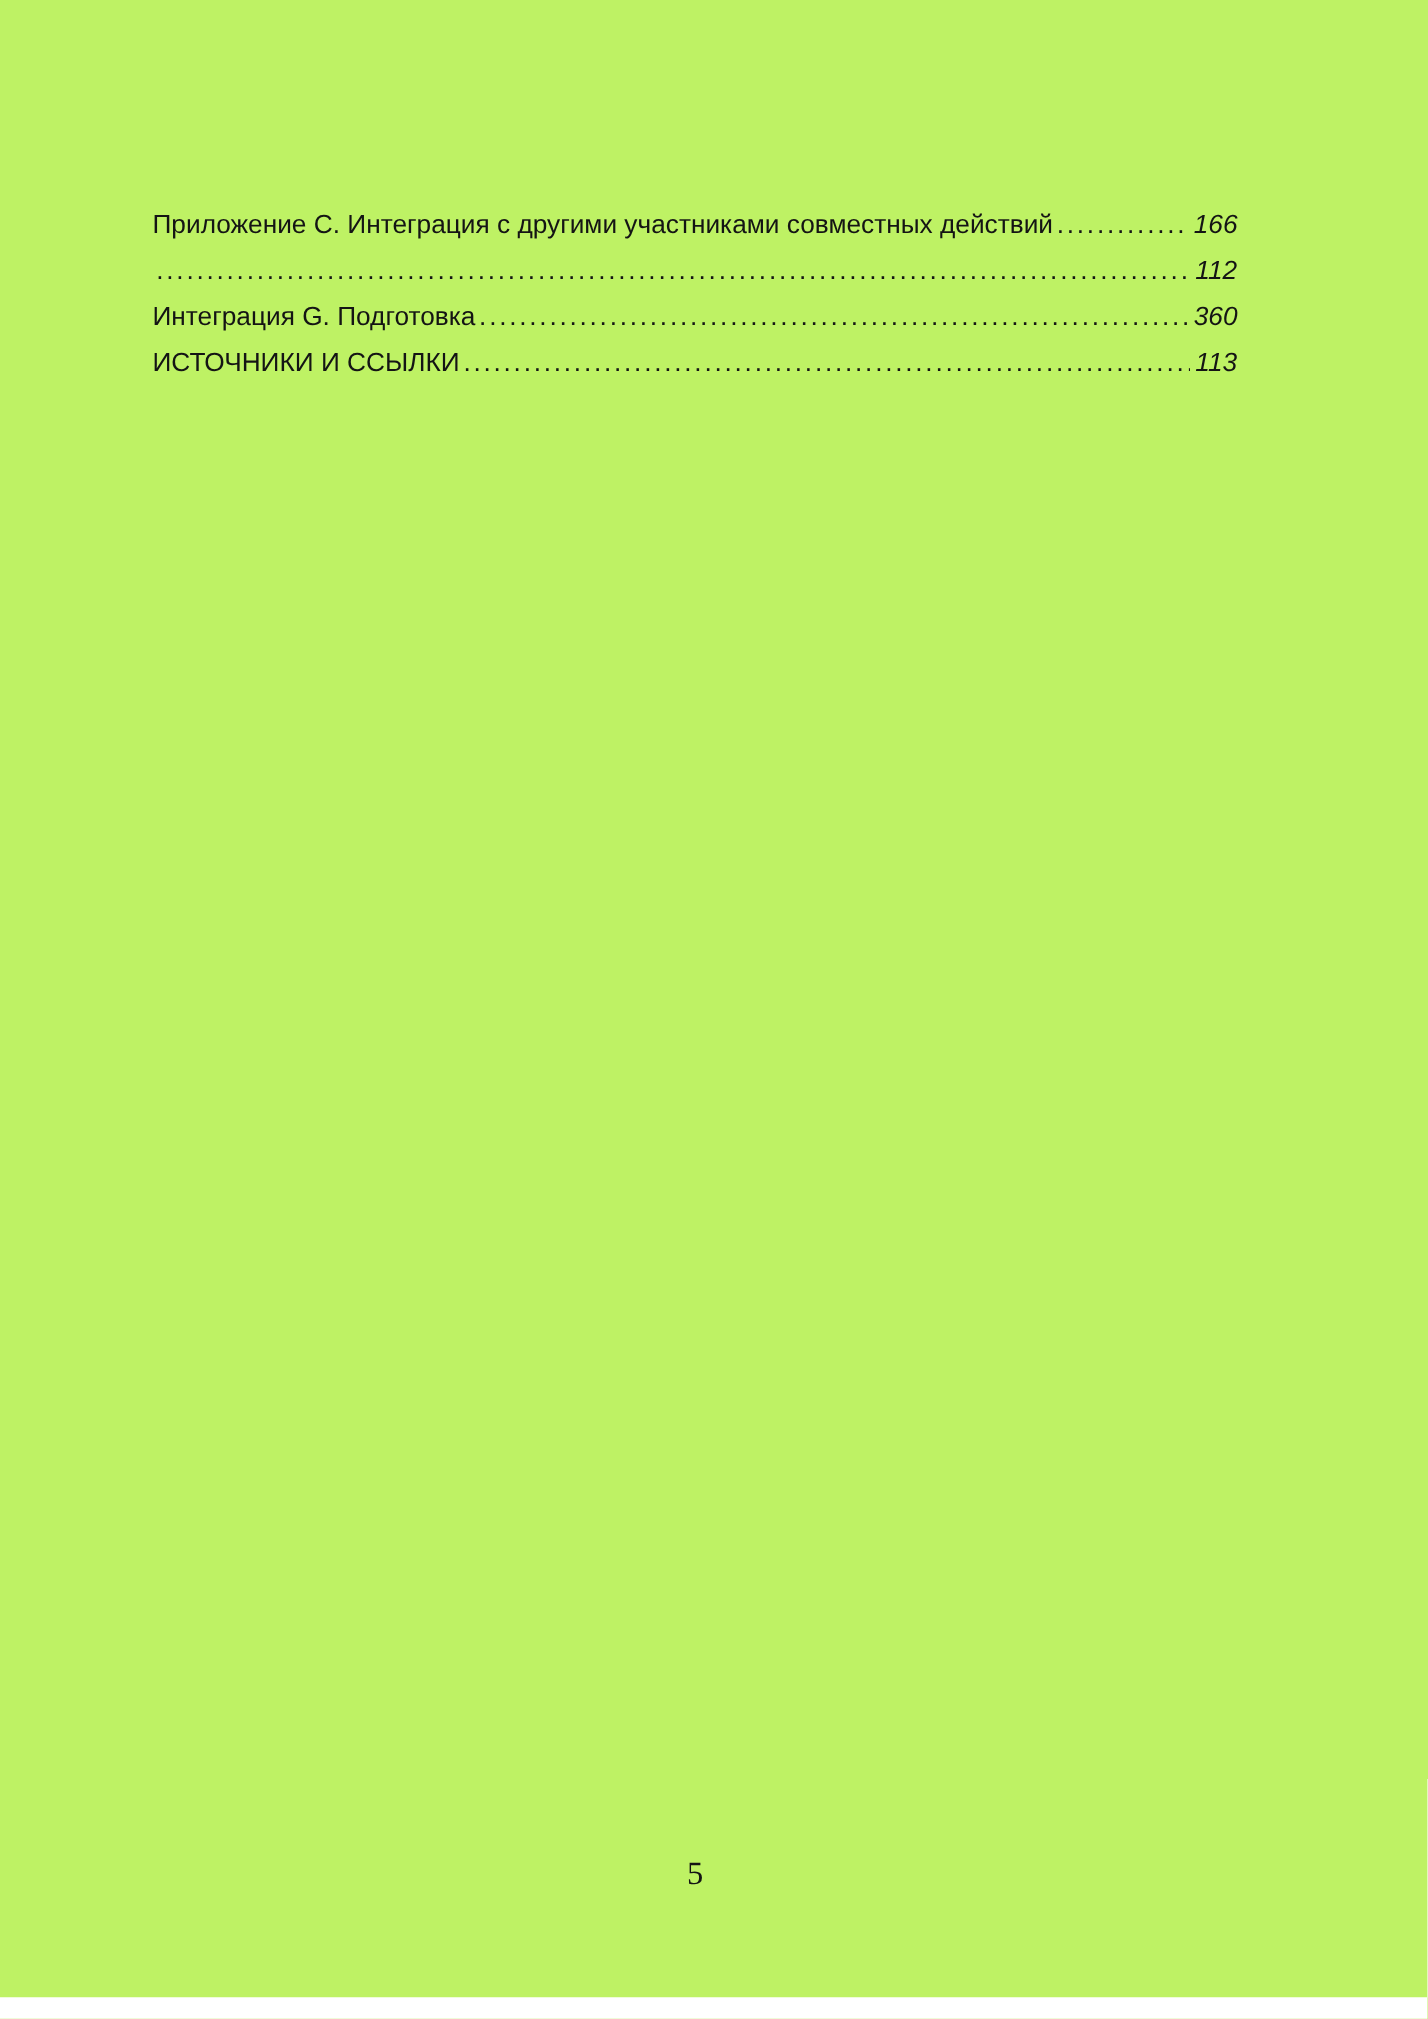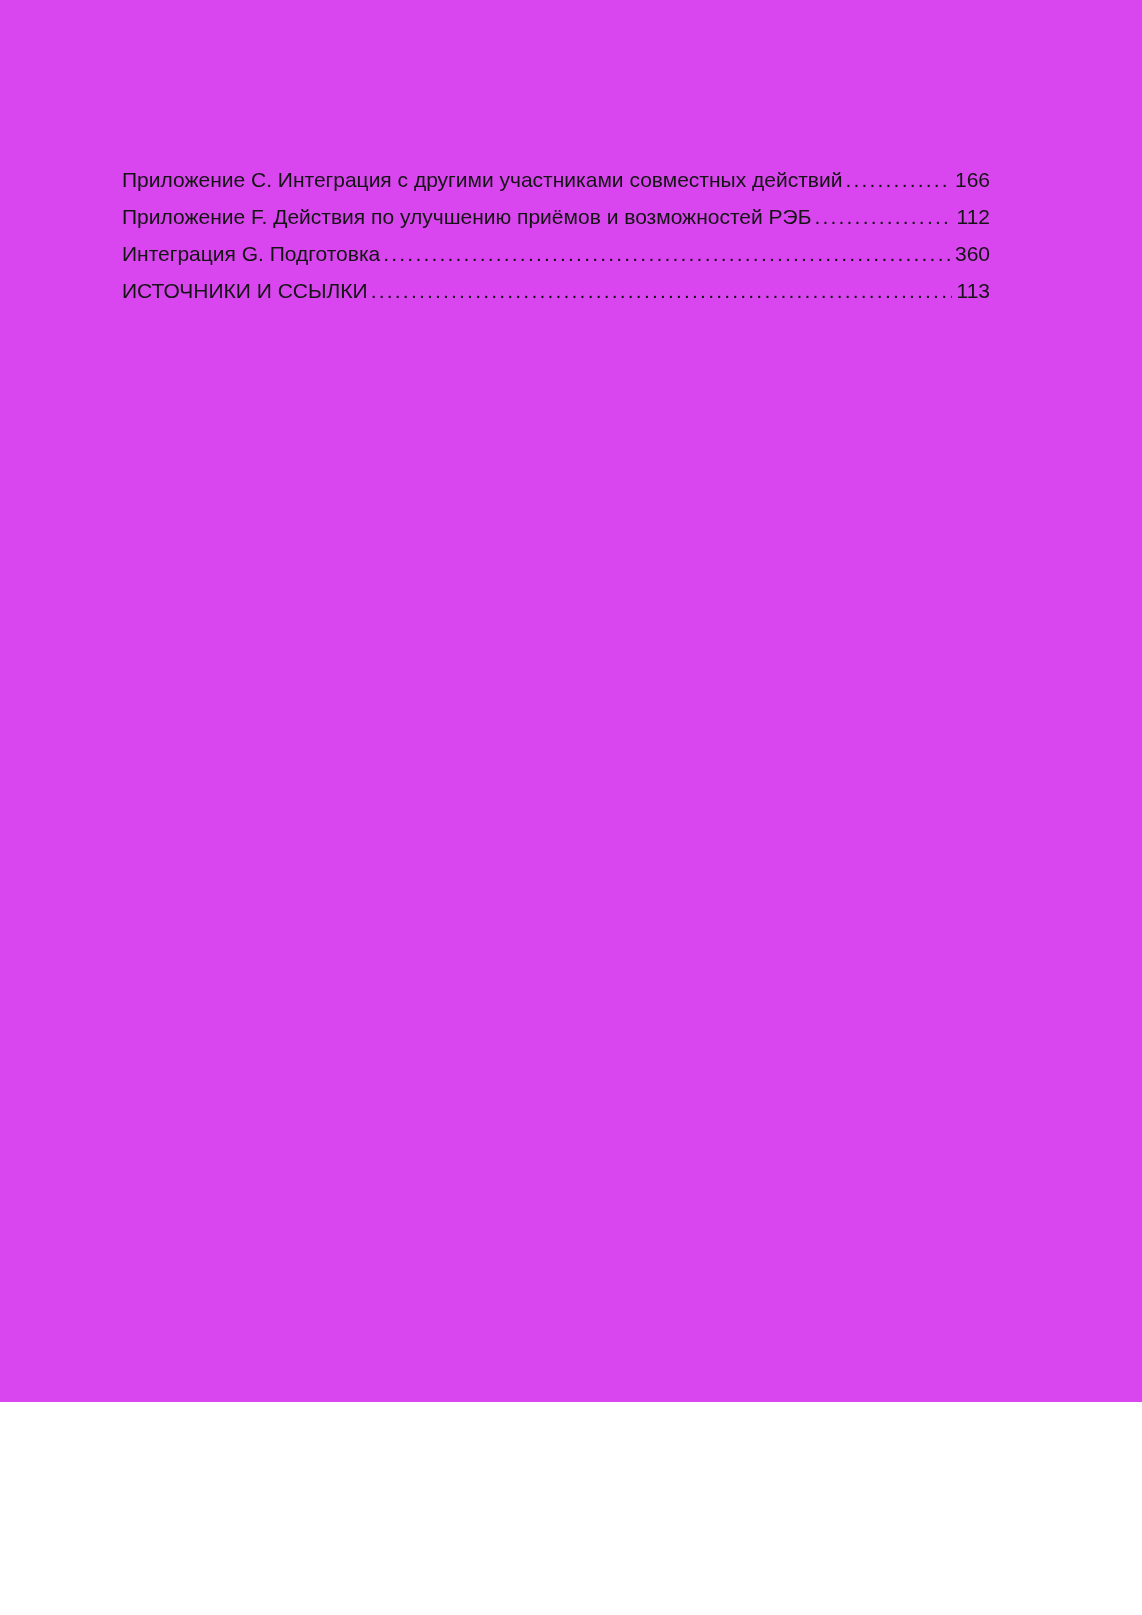--- a/index.html
+++ b/index.html
@@ -10,8 +10,8 @@
   .page {
     position: relative;
     width: 1142px;
-    height: 1402px;
-    background: #d946ef;
+    height: 1598px;
+    background: #bef264;
     overflow: hidden;
     font-family: "Liberation Sans", "DejaVu Sans", sans-serif;
     color: #141414;

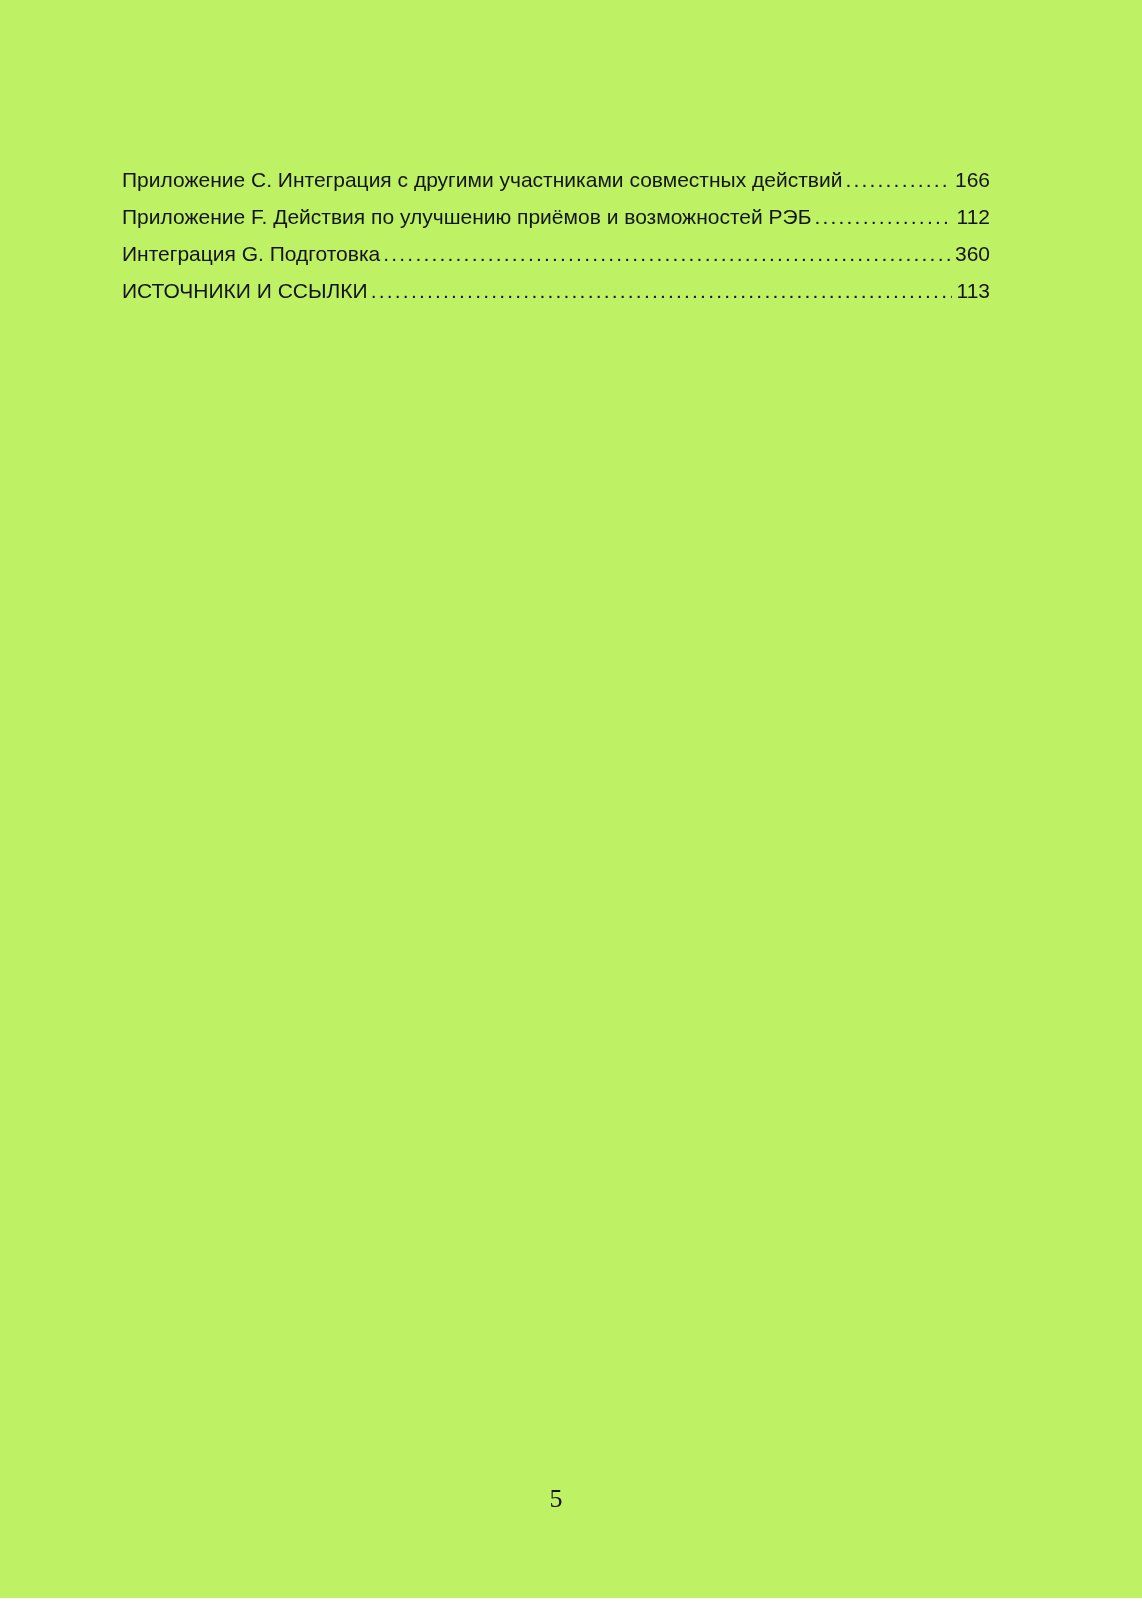--- a/index.html
+++ b/index.html
@@ -56,8 +56,9 @@
   }
   .pagenum {
     flex: 0 0 auto;
-    text-align: right;
+    text-align: center;
     min-width: 34px;
+    font-style: italic;
   }
   .footer {
     position: absolute;

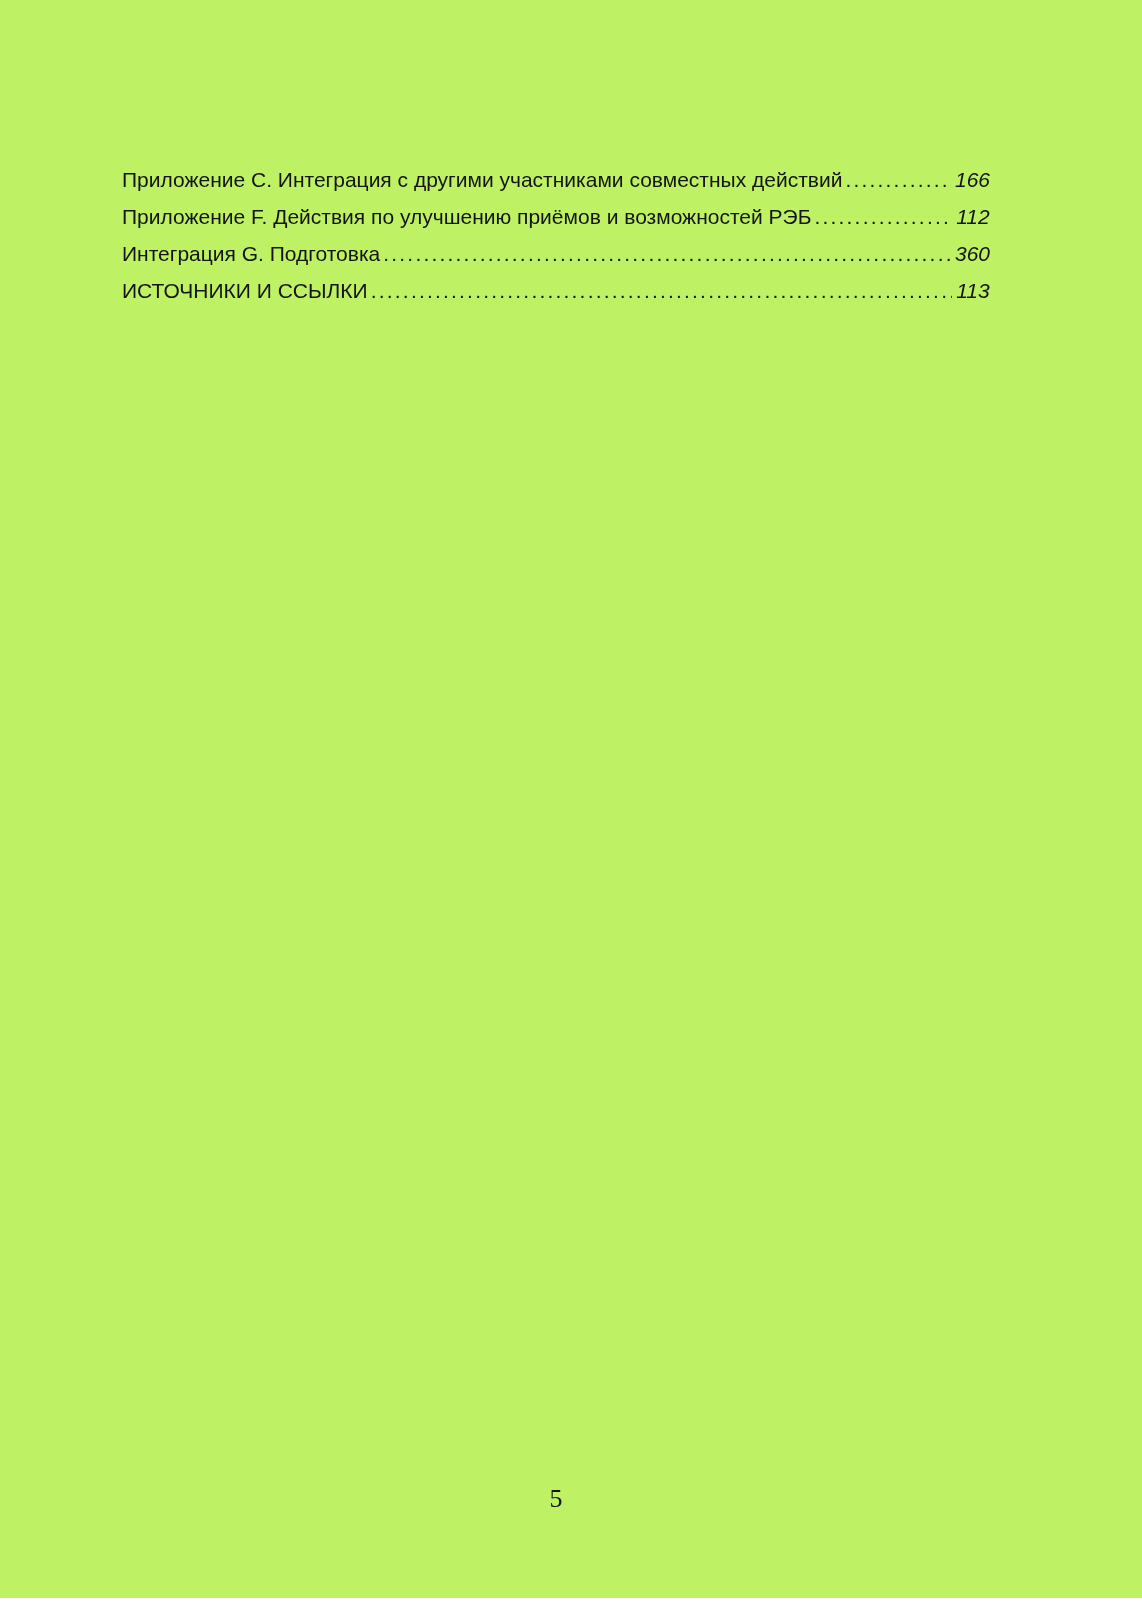--- a/index.html
+++ b/index.html
@@ -93,7 +93,6 @@
 
     <div class="entry">
       <div class="row">
-        <span class="title">Приложение F. Действия по улучшению приёмов и возможностей РЭБ</span>
         <span class="leader"></span>
         <span class="pagenum">112</span>
       </div>

